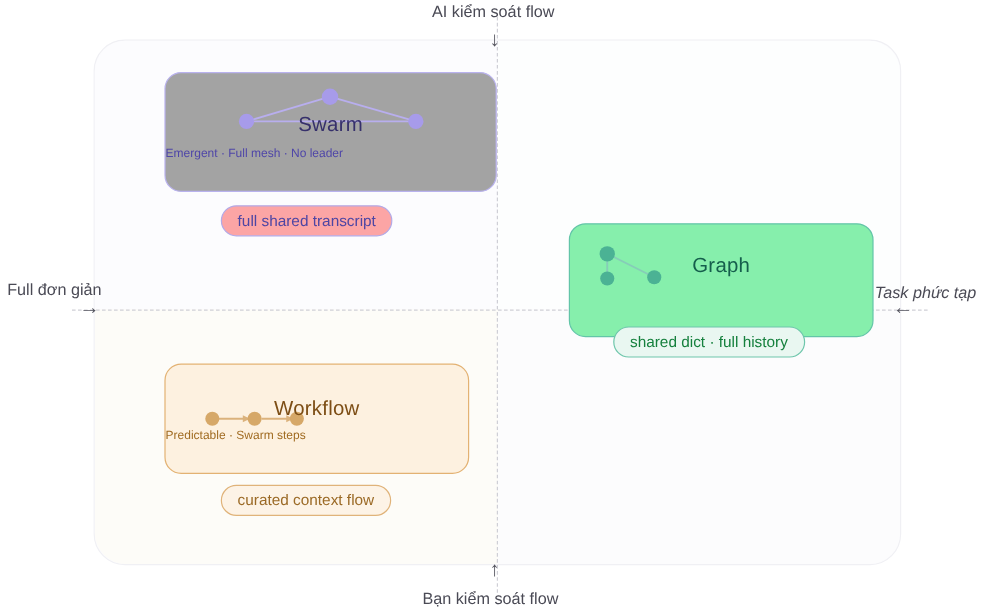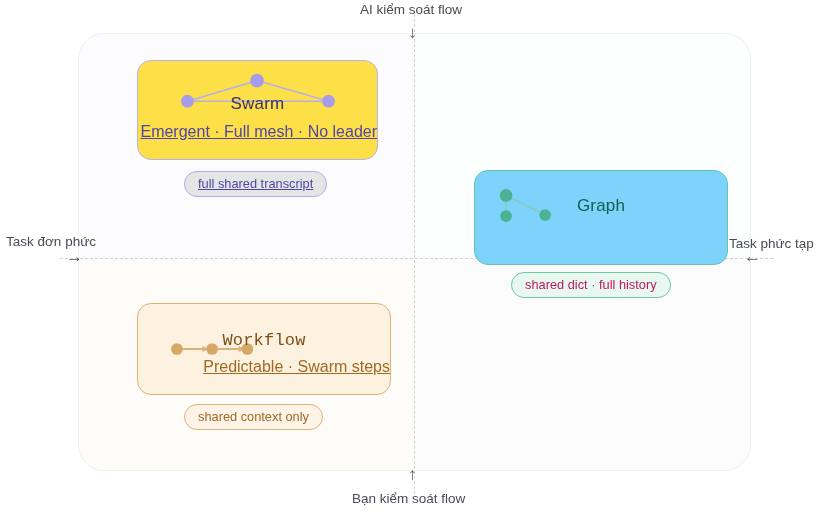--- a/index.html
+++ b/index.html
@@ -107,8 +107,8 @@
 
   
   .card-swarm {
-    left: 137px; top: 60px; width: 241px; height: 100px;
-    background: #fde047;
+    left: 137px; top: 60px; width: 277px; height: 100px;
+    background: #a3a3a3;
     border-color: #b9b2ee;
   }
   .card-swarm .card-title { top: 33px; color: #36306b; }

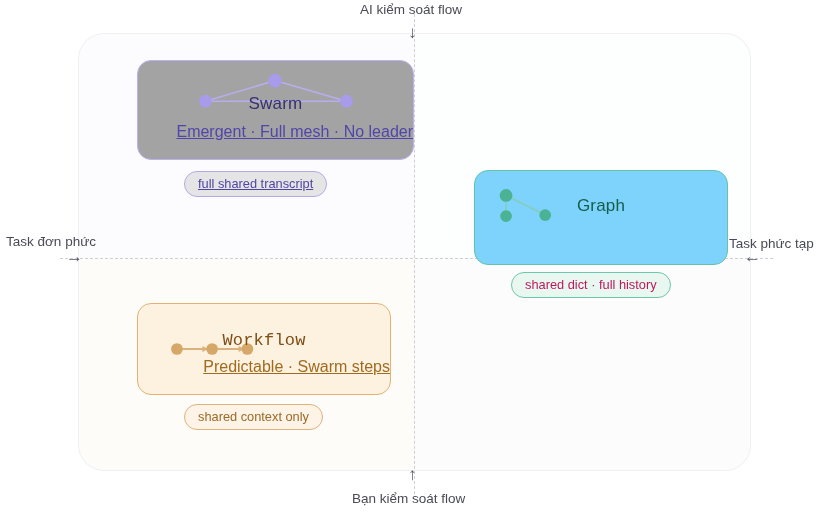--- a/index.html
+++ b/index.html
@@ -100,9 +100,8 @@
   .card-sub {
     position: absolute;
     width: 100%;
-    text-align: right;
-    font-size: 16px;
-    text-decoration: underline;
+    text-align: left;
+    font-size: 10px;
   }
 
   

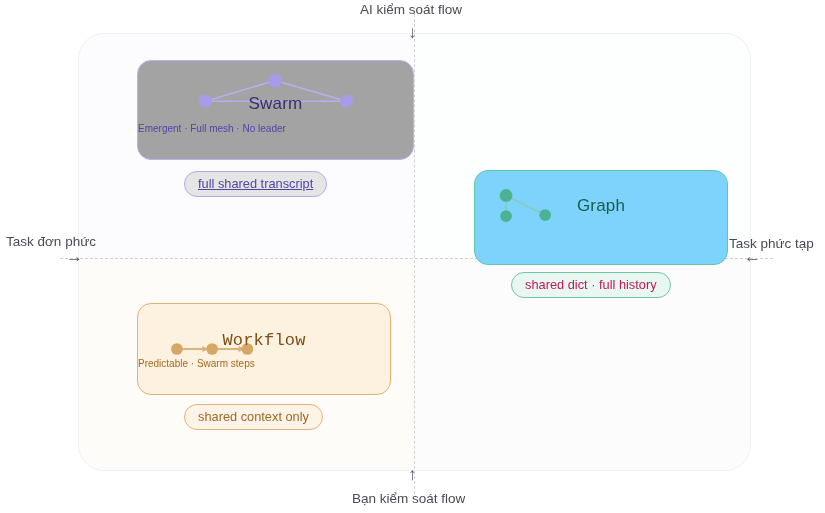--- a/index.html
+++ b/index.html
@@ -150,10 +150,9 @@
   }
   .pill-swarm {
     left: 184px; top: 171px;
-    background: #e5e5e5;
+    background: #fca5a5;
     border-color: #b2aae8;
     color: #4e46a4;
-    text-decoration: underline;
   }
   .pill-graph {
     left: 511px; top: 272px;

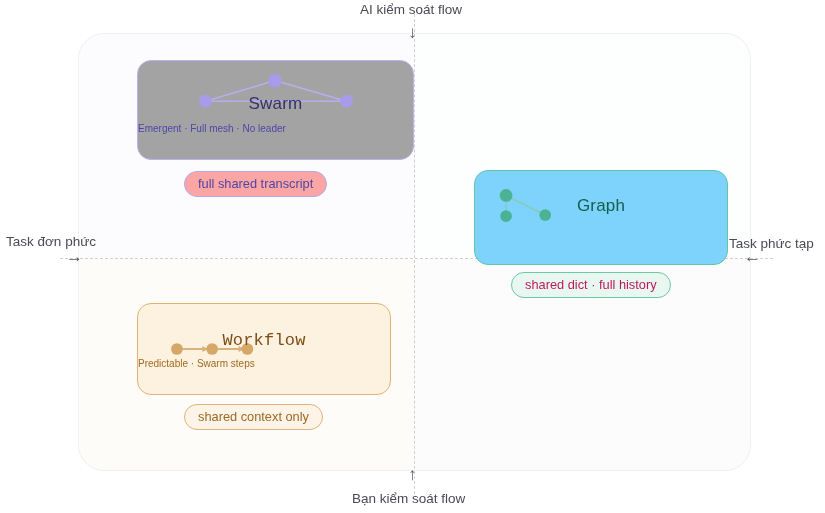--- a/index.html
+++ b/index.html
@@ -115,8 +115,8 @@
 
   
   .card-graph {
-    left: 474px; top: 170px; width: 254px; height: 95px;
-    background: #7dd3fc;
+    left: 474px; top: 186px; width: 254px; height: 95px;
+    background: #86efac;
     border-color: #63c5a8;
   }
   .card-graph .card-title { top: 25px; color: #155e4c; }

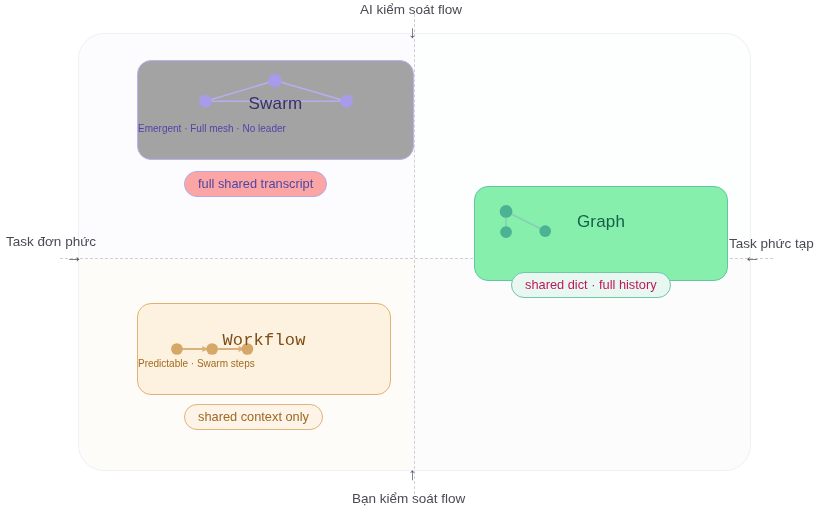--- a/index.html
+++ b/index.html
@@ -186,7 +186,7 @@
 <div class="cap cap-bot">Bạn kiểm soát flow</div>
 <div class="arrow arrow-bot">↑</div>
 
-<div class="cap cap-left">Task đơn phức</div>
+<div class="cap cap-left">Full đơn giản</div>
 <div class="arrow arrow-left">→</div>
 
 <div class="cap cap-right">Task phức tạp</div>

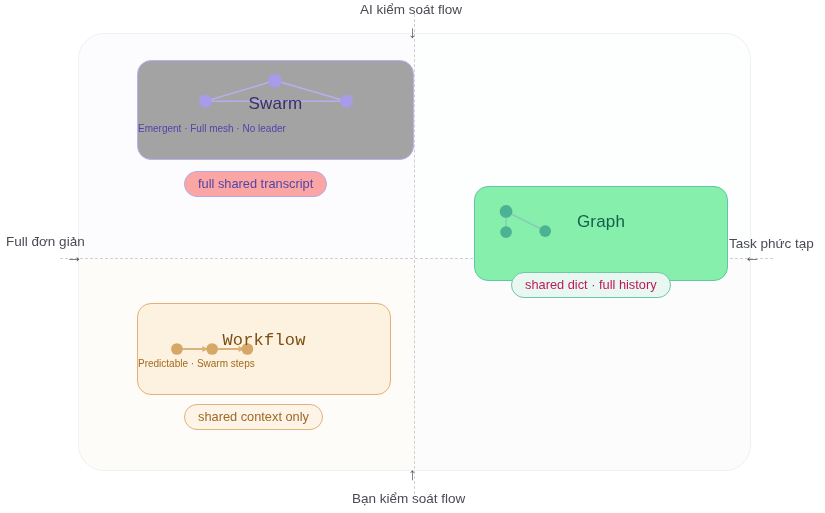--- a/index.html
+++ b/index.html
@@ -69,7 +69,7 @@
   .cap-top   { left: 360px; top: 2px; }
   .cap-bot   { left: 352px; top: 491px; }
   .cap-left  { left: 6px;   top: 234px; }
-  .cap-right { left: 729px; top: 236px; }
+  .cap-right { left: 729px; top: 236px; font-style: italic; }
 
   .arrow {
     position: absolute;

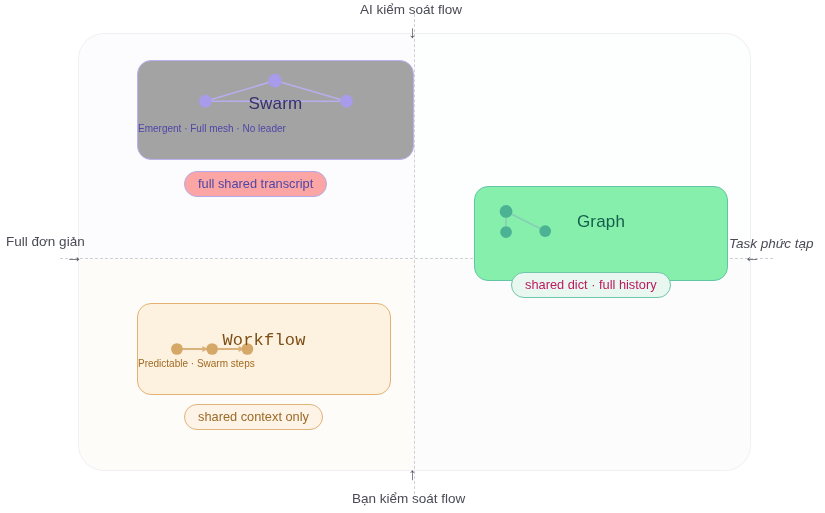--- a/index.html
+++ b/index.html
@@ -158,7 +158,7 @@
     left: 511px; top: 272px;
     background: #e9f7f1;
     border-color: #6ec6ab;
-    color: #be185d;
+    color: #15803d;
   }
   .pill-workflow {
     left: 184px; top: 404px;

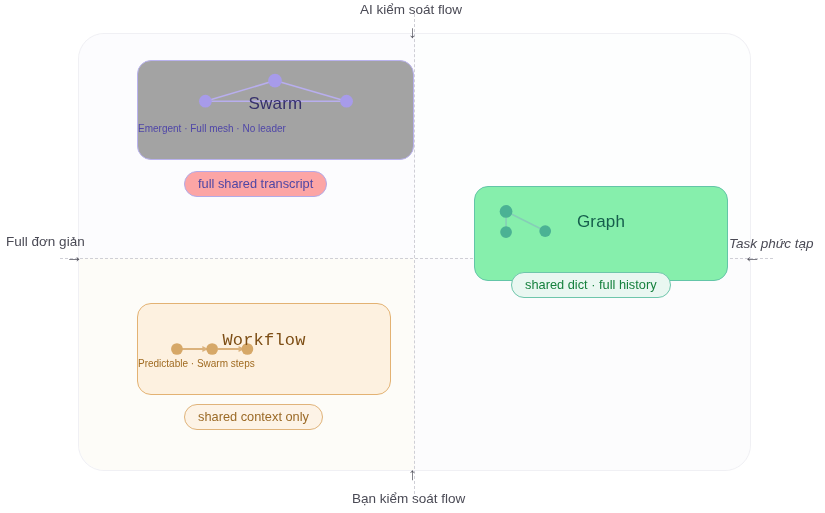--- a/index.html
+++ b/index.html
@@ -128,7 +128,7 @@
     background: #fdf1e0;
     border-color: #e3b273;
   }
-  .card-workflow .card-title { top: 27px; color: #7d4e15; font-family: Liberation Mono, monospace; }
+  .card-workflow .card-title { top: 27px; color: #7d4e15; }
   .card-workflow .card-sub   { top: 54px; color: #a06b21; }
 
   .mini-svg {

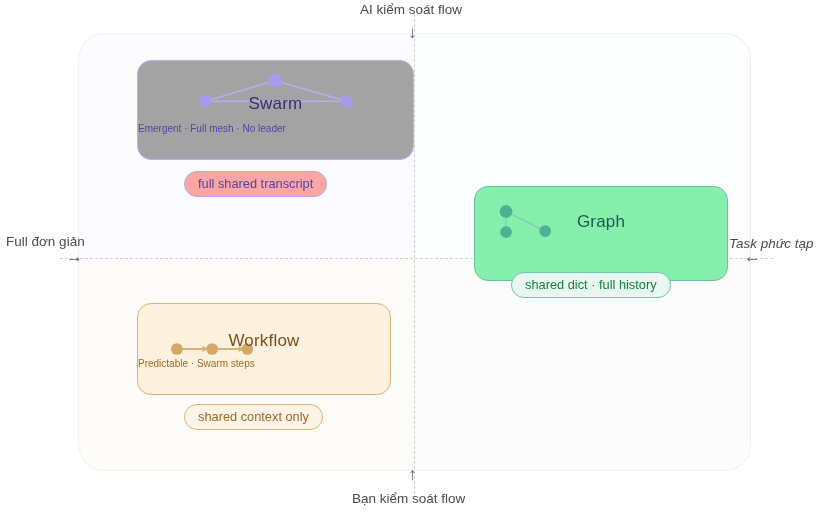--- a/index.html
+++ b/index.html
@@ -231,6 +231,6 @@
   <div class="card-title">Workflow</div>
   <div class="card-sub">Predictable · Swarm steps</div>
 </div>
-<div class="pill pill-workflow">shared context only</div>
+<div class="pill pill-workflow">curated context flow</div>
 
 </body></html>

